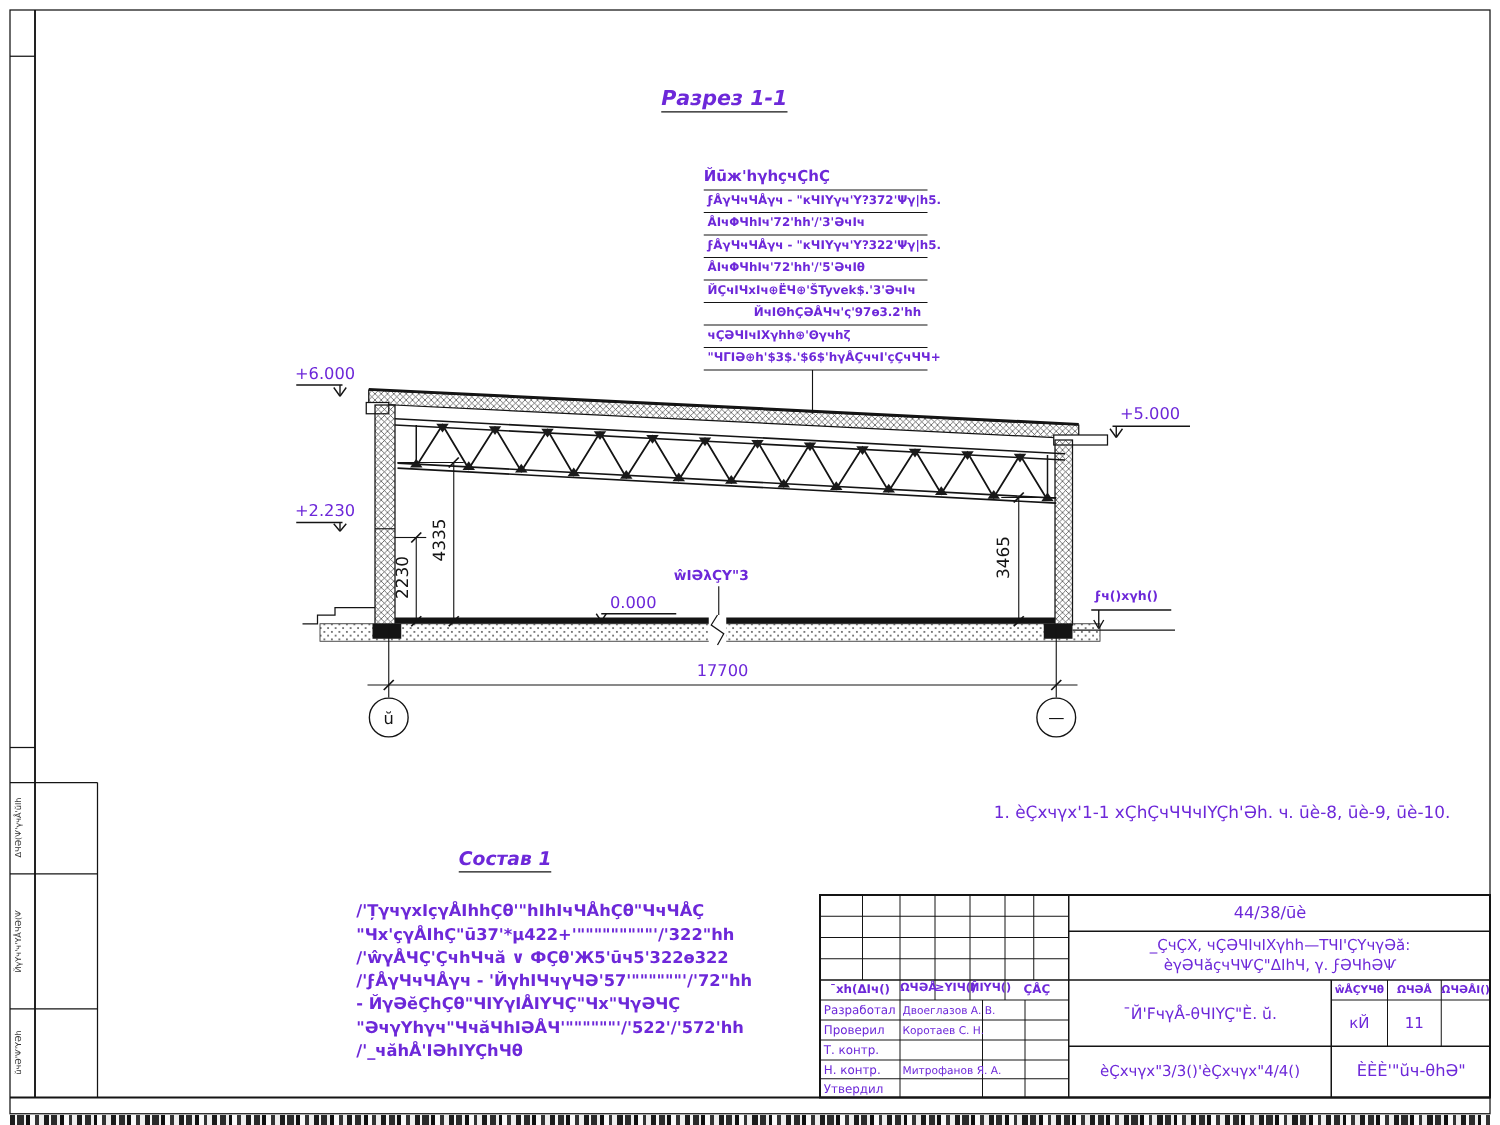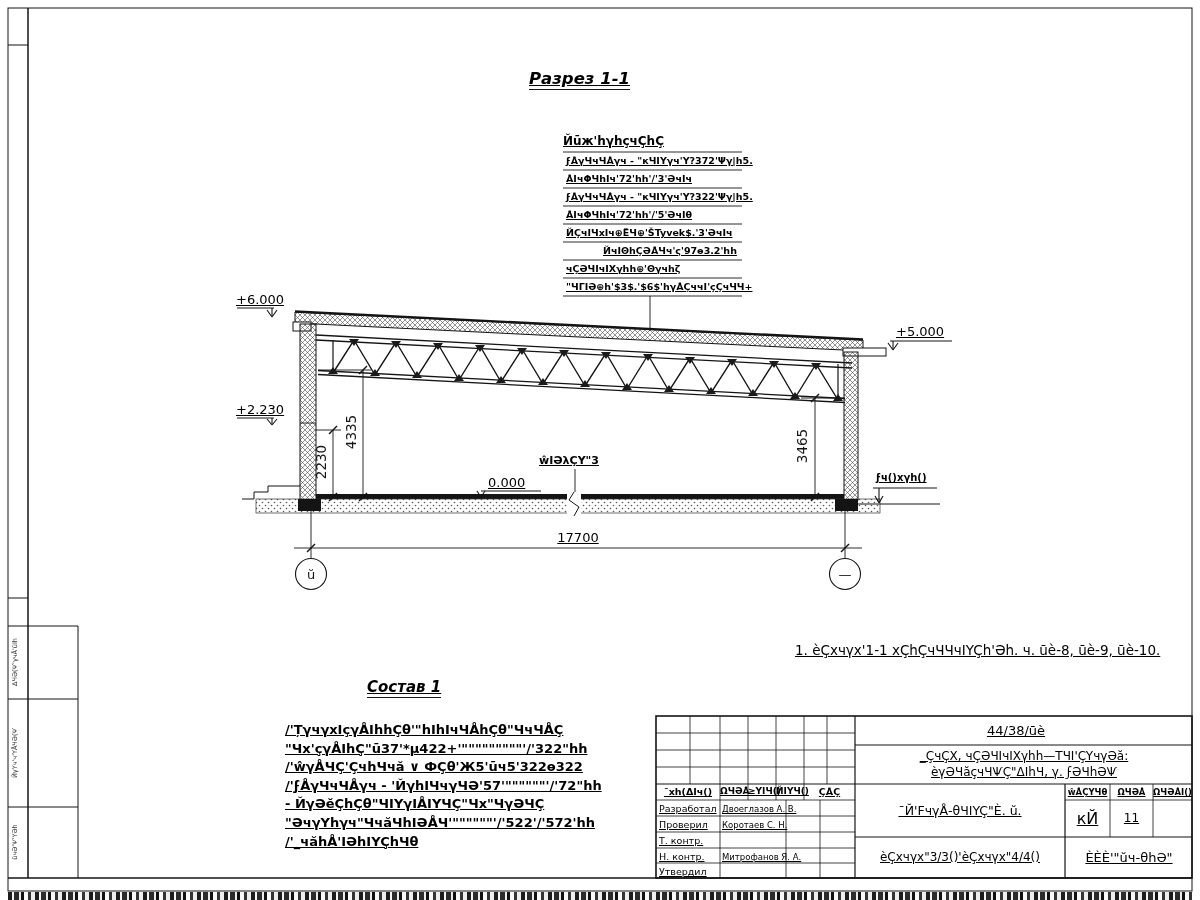--- a/index.html
+++ b/index.html
@@ -6,7 +6,7 @@
   #sheet{position:relative;width:1200px;height:900px;background:#ffffff;overflow:hidden;
          font-family:"DejaVu Sans",sans-serif;color:#111;}
   #linework{position:absolute;left:0;top:0;z-index:1;}
-  .t{position:absolute;z-index:2;white-space:nowrap;color:#000000;text-decoration:underline;}
+  .t{position:absolute;z-index:2;white-space:nowrap;color:#6d28d9;}
   .ctr{text-align:center;}
   .rt{text-align:right;}
   .underl{border-bottom:1.4px solid #141414;padding-bottom:1px;}

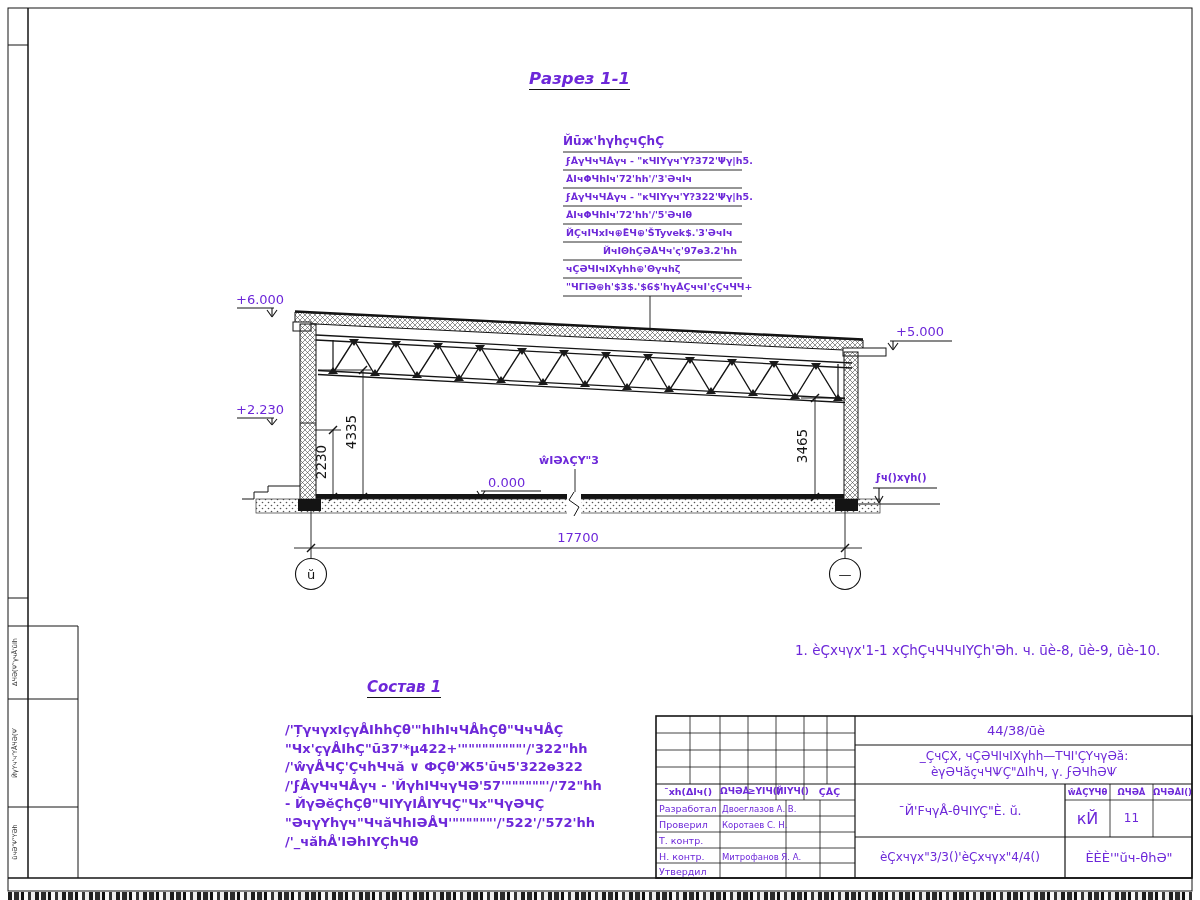--- a/index.html
+++ b/index.html
@@ -270,7 +270,7 @@
 <div class="t ctr" style="left:1110px;top:787px;width:43px;font-size:8.5px;font-weight:600;">ΩЧƏÅ</div>
 <div class="t ctr" style="left:1153px;top:787px;width:39px;font-size:8.5px;font-weight:600;">ΩЧƏÅΙ()</div>
 
-<div class="t ctr" style="left:1066px;top:800px;width:43px;line-height:37px;font-size:16px;">кЙ</div>
+<div class="t ctr" style="left:1066px;top:800px;width:43px;line-height:37px;font-size:12px;">кЙ</div>
 <div class="t ctr" style="left:1110px;top:800px;width:43px;line-height:37px;font-size:12px;">11</div>
 <div class="t ctr" style="left:1153px;top:800px;width:39px;line-height:37px;font-size:12px;"></div>
 

